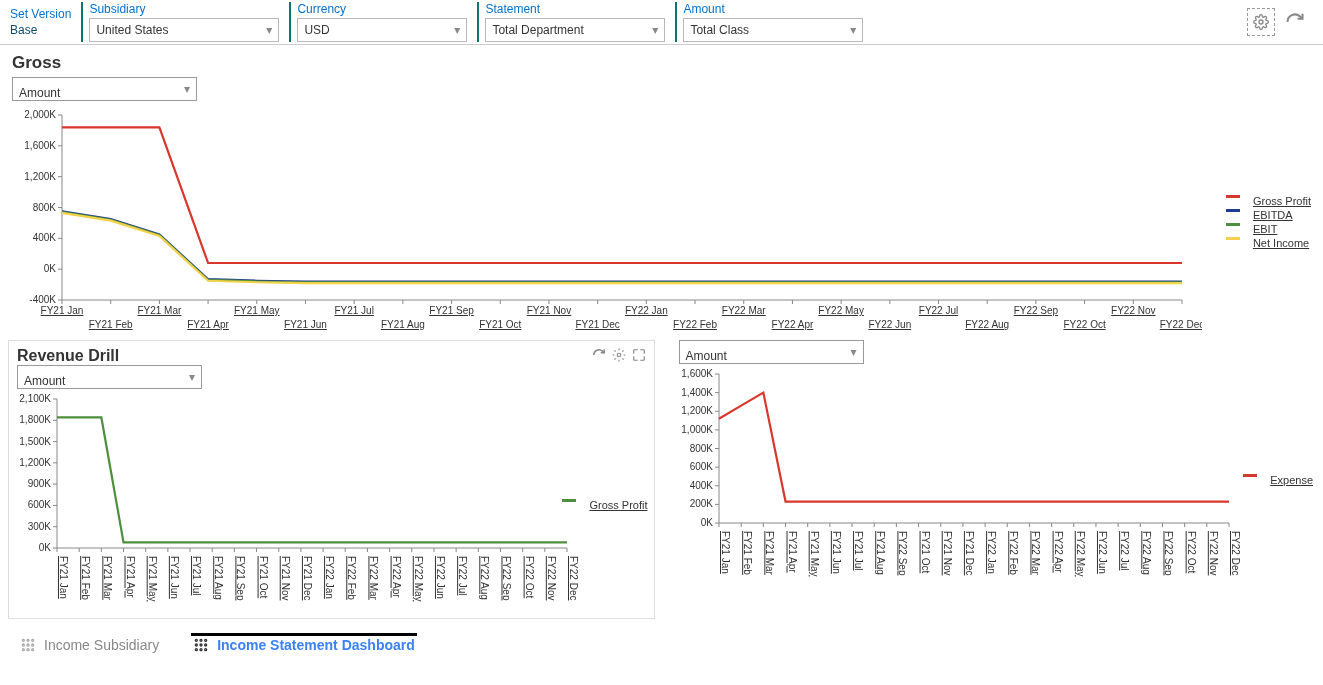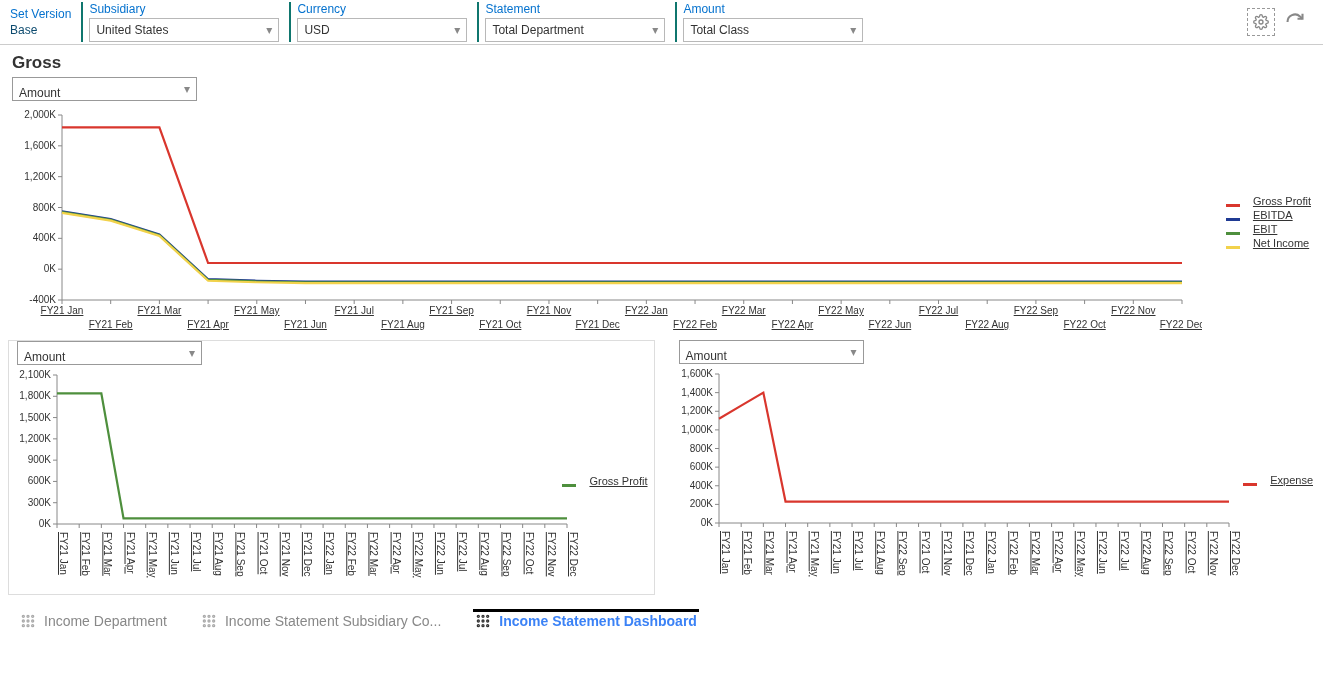--- a/index.html
+++ b/index.html
@@ -26,7 +26,7 @@
   .chart-svg { display: block; }
   
   .legend { position: absolute; right: 12px; top: 50%; transform: translateY(-50%); font-size: 11px; }
-  .legend-item { display: flex; align-items: flex-end; gap: 13px; margin-bottom: 2px; }
+  .legend-item { display: flex; align-items: flex-start; gap: 13px; margin-bottom: 2px; }
   .legend-swatch { width: 14px; height: 3px; }
   .legend-label { text-decoration: underline; cursor: pointer; }
   

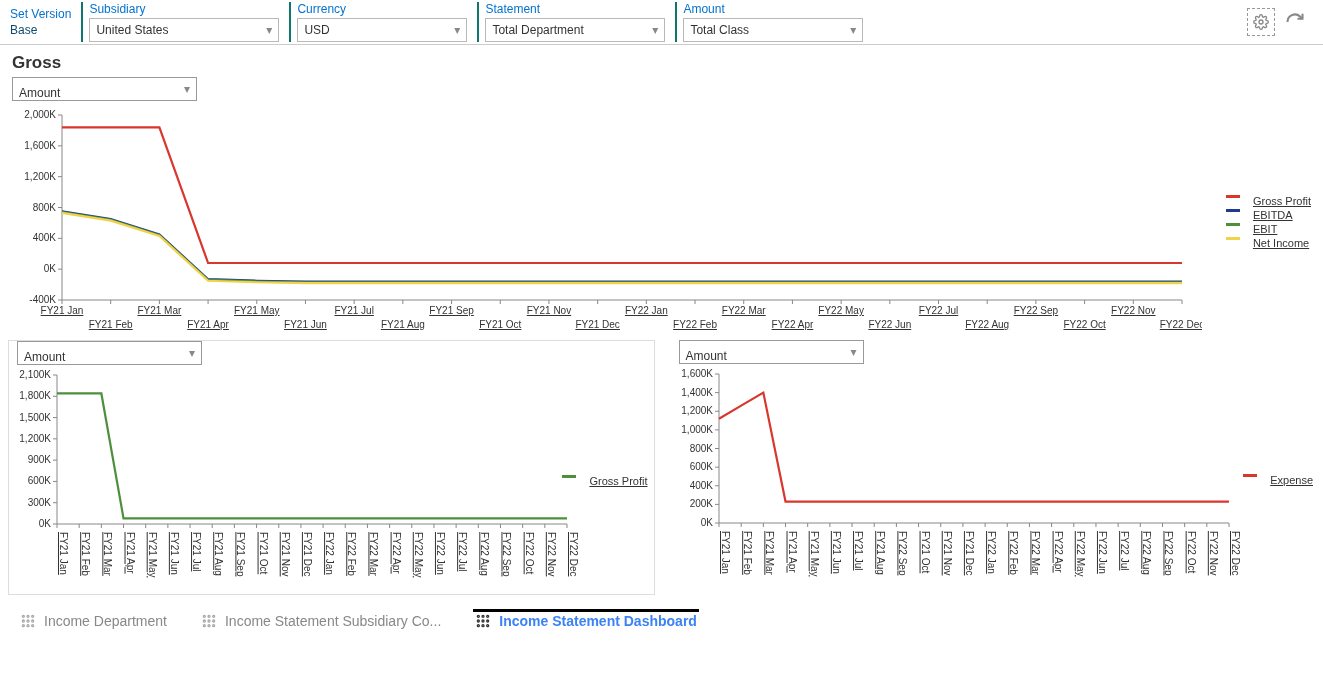--- a/index.html
+++ b/index.html
@@ -196,6 +196,22 @@
 
 <div class="two-col">
   <div class="panel">
+    <div class="panel-header">
+      <div class="panel-title">Revenue Drill</div>
+      <div class="panel-tools">
+        <span><svg width="14" height="14" viewBox="0 0 24 24" fill="none" stroke="#888" stroke-width="2.5">
+              <path d="M21 2v6h-6"></path>
+              <path d="M3 12a9 9 0 0 1 15-6.7L21 8"></path>
+            </svg></span>
+        <span><svg width="14" height="14" viewBox="0 0 24 24" fill="none" stroke="#888" stroke-width="2">
+              <circle cx="12" cy="12" r="3"></circle>
+              <path d="M12 1v3M12 20v3M4.2 4.2l2.1 2.1M17.7 17.7l2.1 2.1M1 12h3M20 12h3M4.2 19.8l2.1-2.1M17.7 6.3l2.1-2.1"></path>
+            </svg></span>
+        <span><svg width="14" height="14" viewBox="0 0 24 24" fill="none" stroke="#888" stroke-width="2">
+              <path d="M3 3h7M3 3v7M21 21h-7M21 21v-7M21 3h-7M21 3v7M3 21h7M3 21v-7"></path>
+            </svg></span>
+      </div>
+    </div>
     <div class="small-select" style="margin-left:8px">
       <span>Amount</span>
       <span class="chev">▾</span>

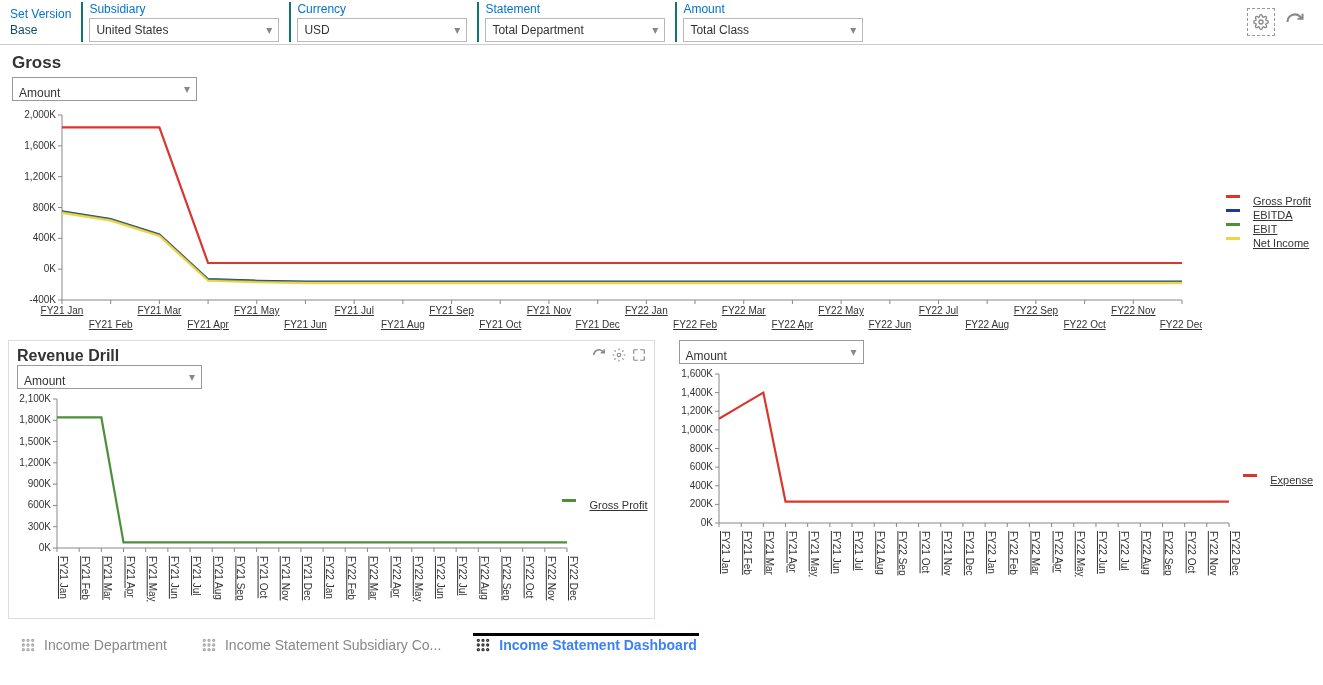--- a/index.html
+++ b/index.html
@@ -395,7 +395,7 @@
           <circle cx="12" cy="19" r="1.5"></circle>
           <circle cx="19" cy="19" r="1.5"></circle>
         </svg></span>
-    <span>Income Department</span>
+    <span>Income Subsidiary</span>
   </div>
   <div class="tab">
     <span class="tab-icon"><svg width="16" height="16" viewBox="0 0 24 24" fill="none" stroke="#aaa" stroke-width="2">

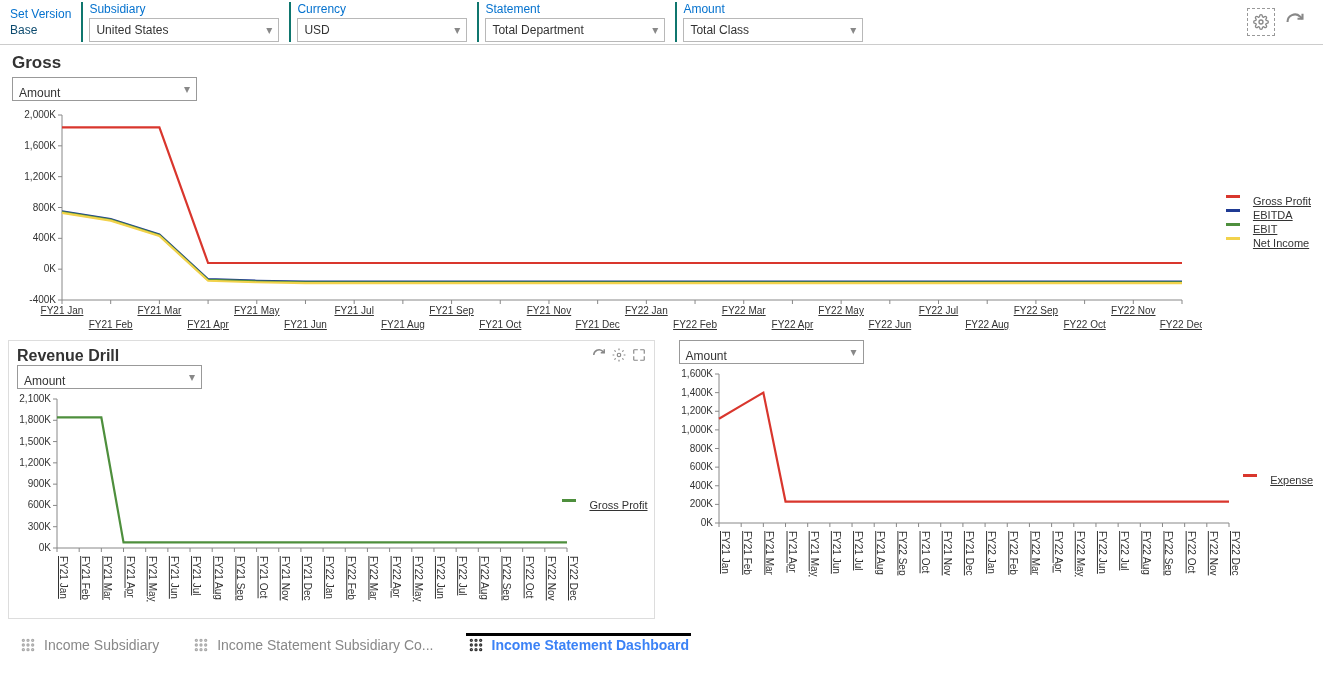--- a/index.html
+++ b/index.html
@@ -397,20 +397,6 @@
         </svg></span>
     <span>Income Subsidiary</span>
   </div>
-  <div class="tab">
-    <span class="tab-icon"><svg width="16" height="16" viewBox="0 0 24 24" fill="none" stroke="#aaa" stroke-width="2">
-          <circle cx="5" cy="5" r="1.5"></circle>
-          <circle cx="12" cy="5" r="1.5"></circle>
-          <circle cx="19" cy="5" r="1.5"></circle>
-          <circle cx="5" cy="12" r="1.5"></circle>
-          <circle cx="12" cy="12" r="1.5"></circle>
-          <circle cx="19" cy="12" r="1.5"></circle>
-          <circle cx="5" cy="19" r="1.5"></circle>
-          <circle cx="12" cy="19" r="1.5"></circle>
-          <circle cx="19" cy="19" r="1.5"></circle>
-        </svg></span>
-    <span>Income Statement Subsidiary Co...</span>
-  </div>
   <div class="tab active">
     <span class="tab-icon"><svg width="16" height="16" viewBox="0 0 24 24" fill="none" stroke="#333" stroke-width="2">
           <circle cx="5" cy="5" r="1.5"></circle>

